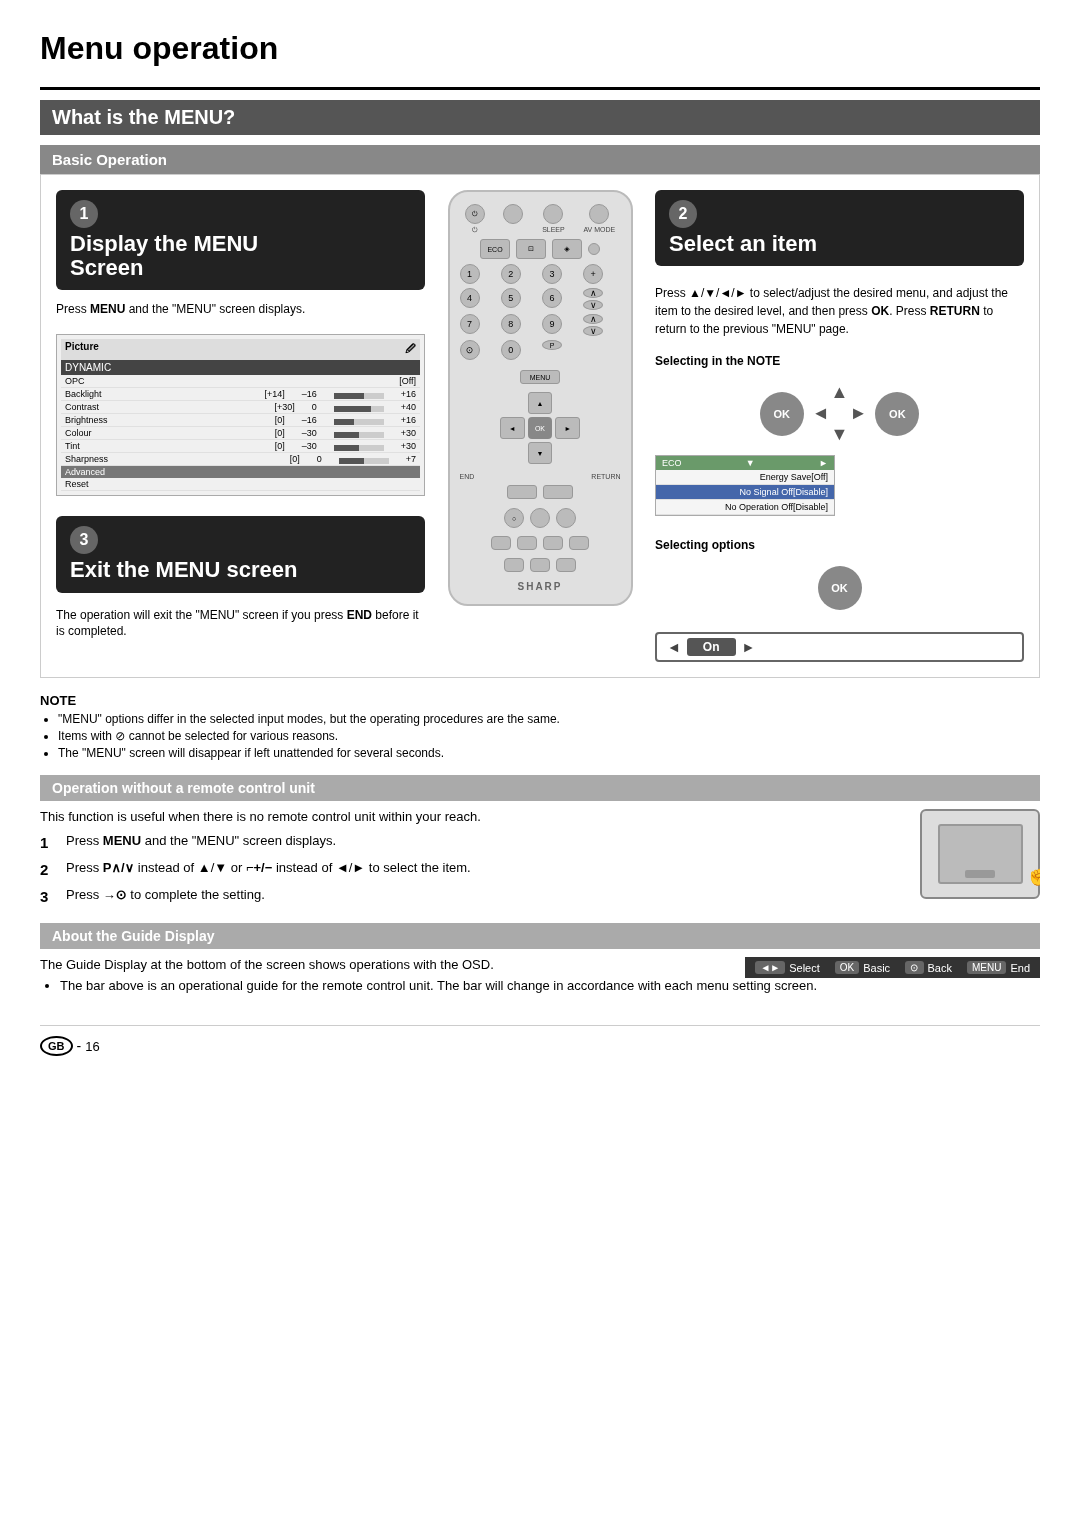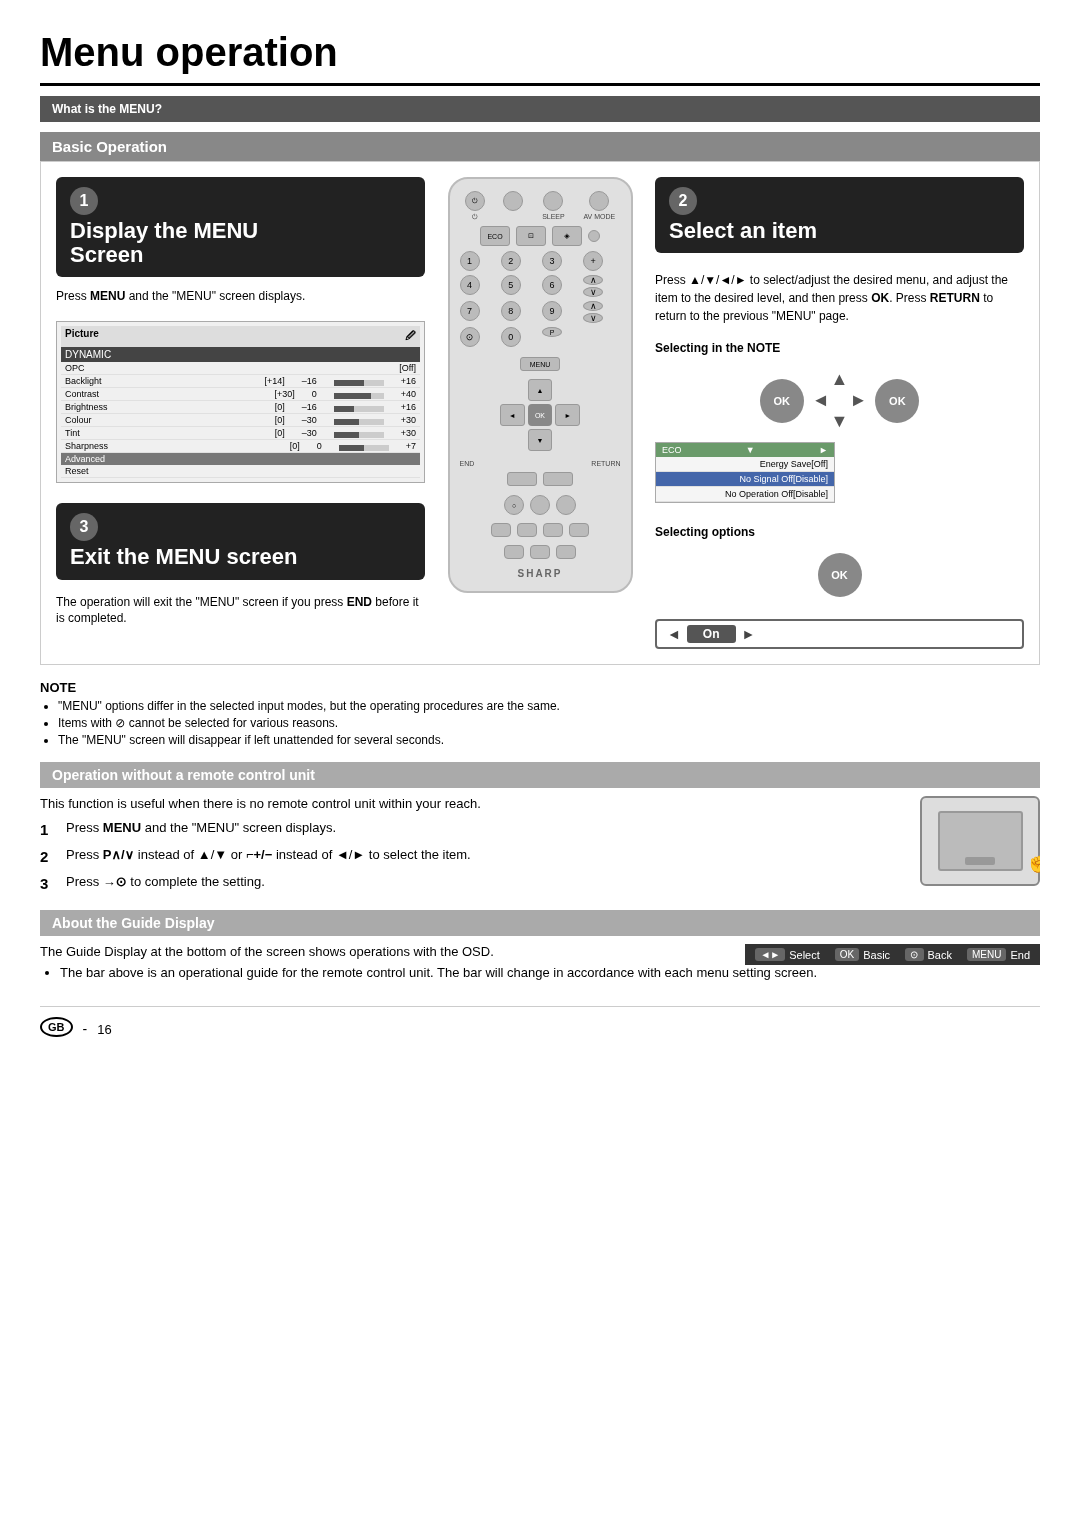--- a/index.html
+++ b/index.html
@@ -13,11 +13,11 @@
       font-size: 14px;
     }
     h1.page-title {
-      font-size: 40px;
+      font-size: 32px;
       font-weight: bold;
       margin-bottom: 10px;
       border-bottom: 3px solid #000;
-      padding-bottom: 8px;
+      padding-bottom: 20px;
     }
     .section-header {
       background: #555;

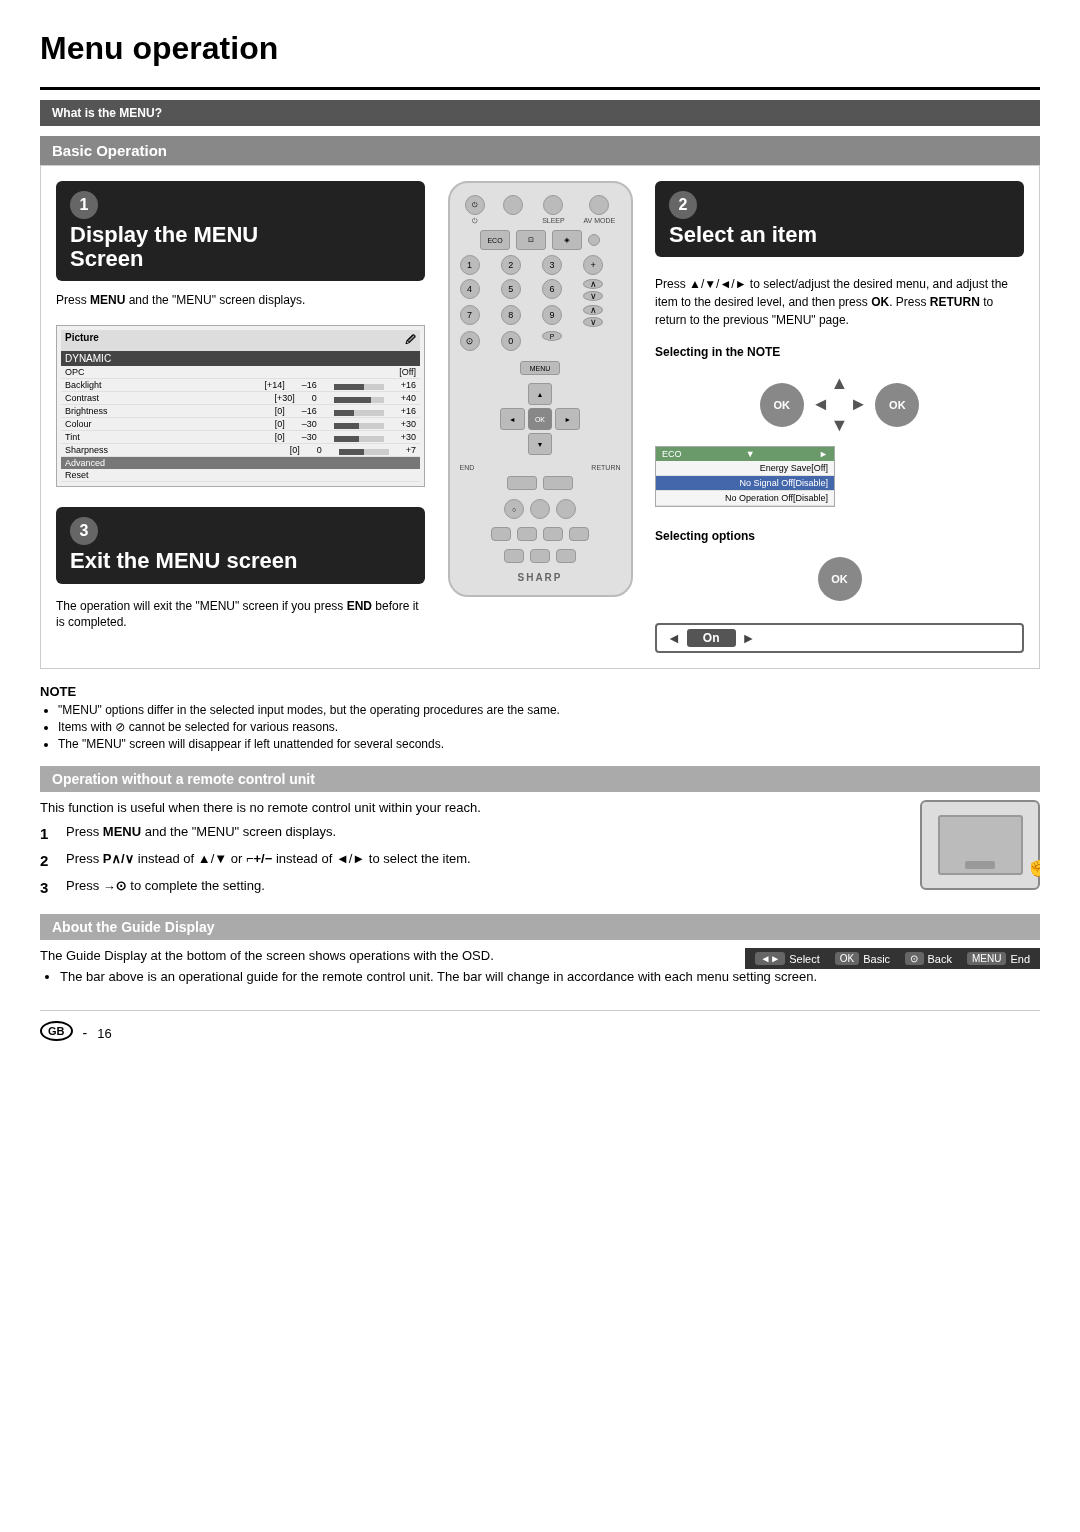--- a/index.html
+++ b/index.html
@@ -23,7 +23,7 @@
       background: #555;
       color: #fff;
       padding: 6px 12px;
-      font-size: 12px;
+      font-size: 20px;
       font-weight: bold;
       margin-bottom: 10px;
     }

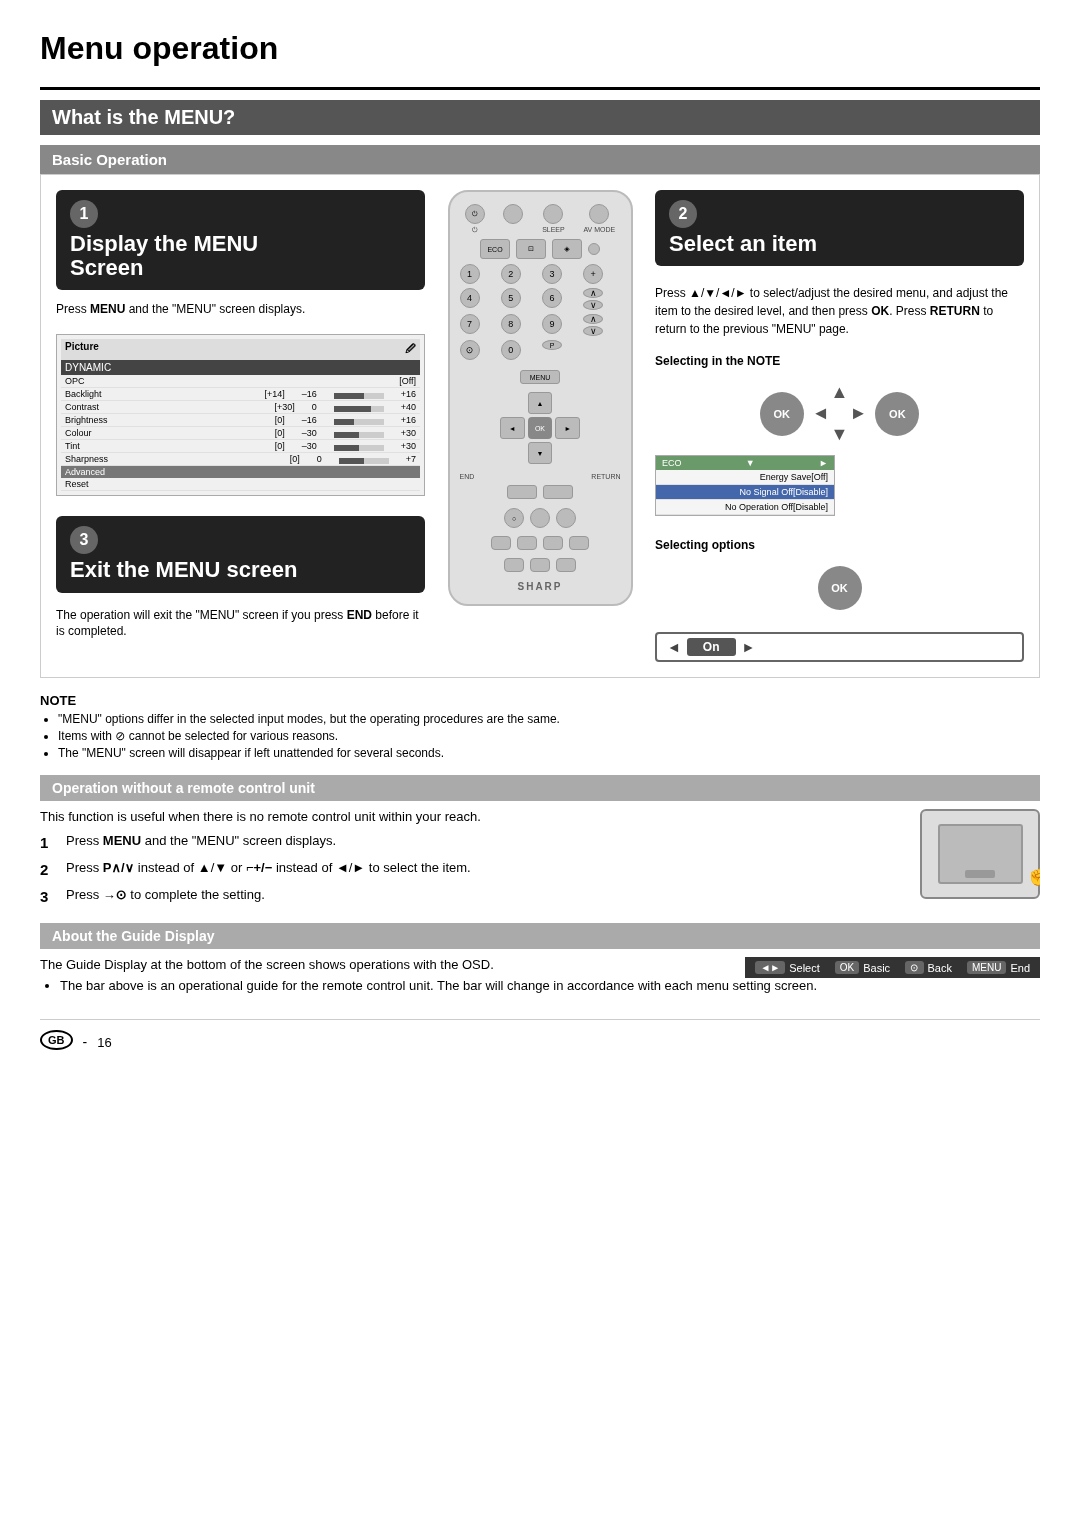--- a/index.html
+++ b/index.html
@@ -455,9 +455,9 @@
     
     .page-footer {
       display: flex;
-      align-items: flex-end;
-      gap: 10px;
-      margin-top: 16px;
+      align-items: center;
+      gap: 4px;
+      margin-top: 22px;
       padding-top: 10px;
       border-top: 1px solid #ccc;
     }

